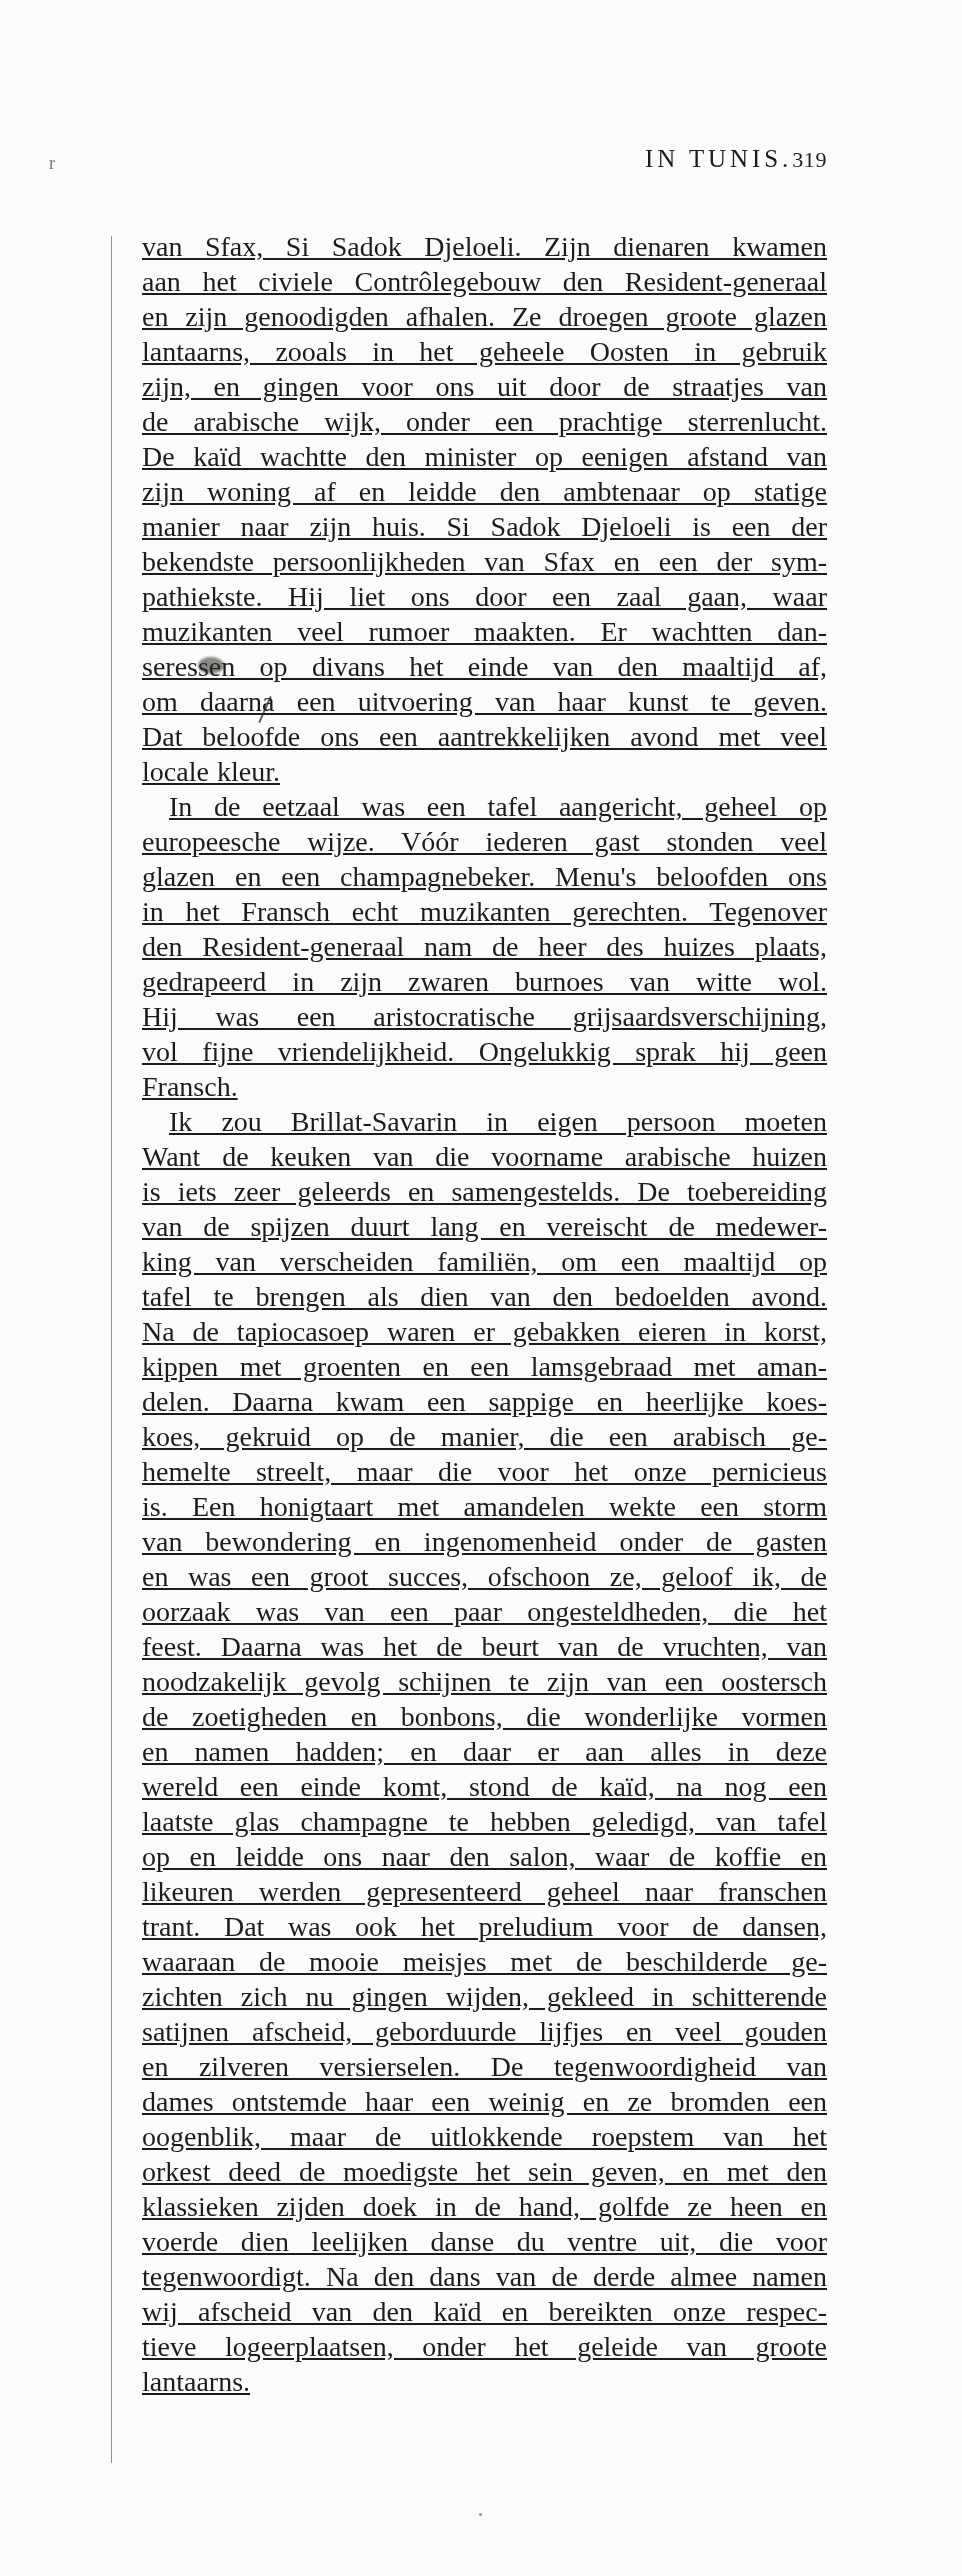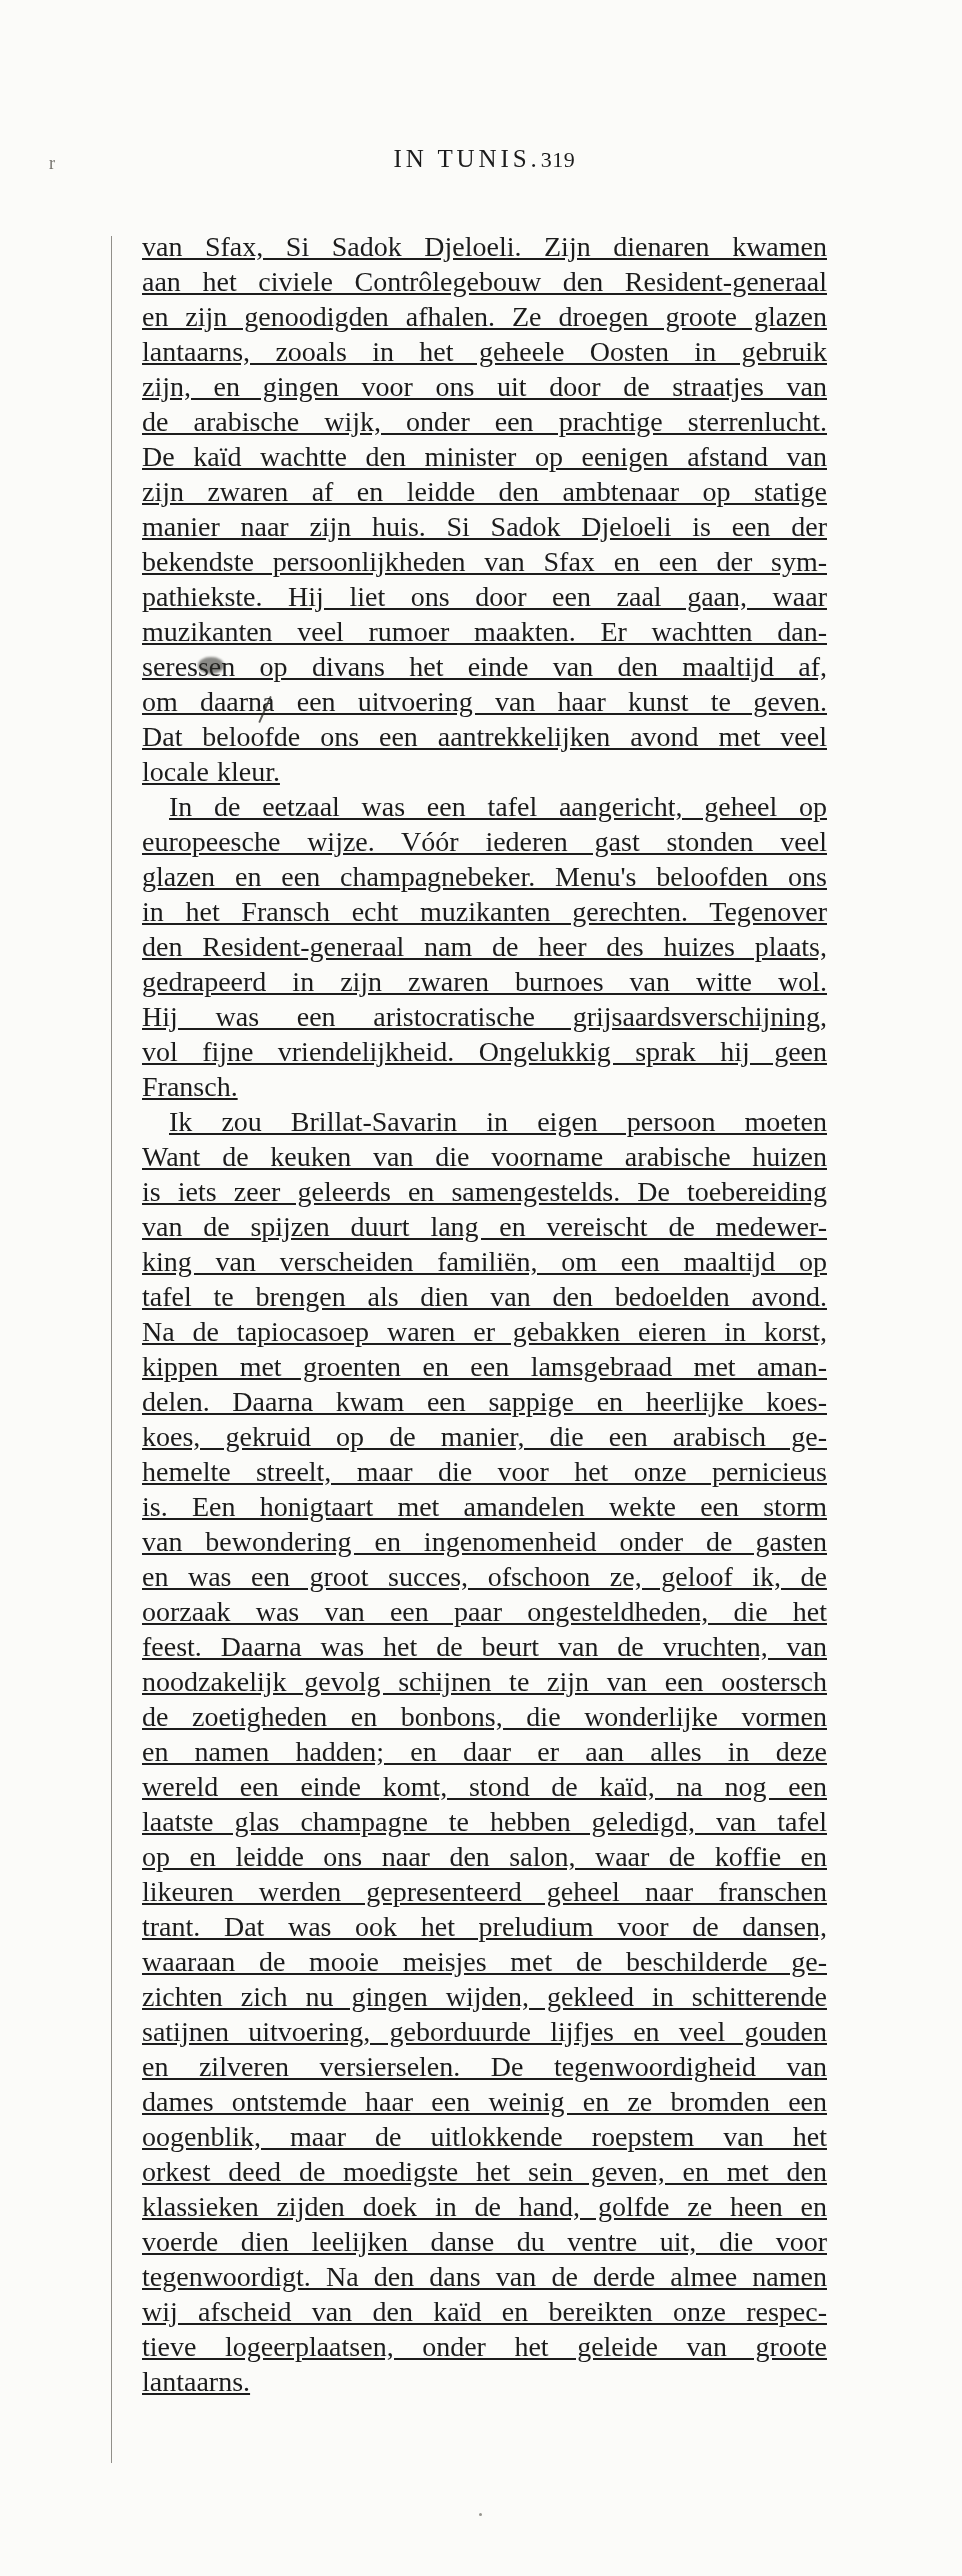--- a/index.html
+++ b/index.html
@@ -26,7 +26,7 @@
     top: 145px;
     width: 685px;
     display: flex;
-    justify-content: center;
+    justify-content: flex-end;
     align-items: baseline;
   }
   .head-title {

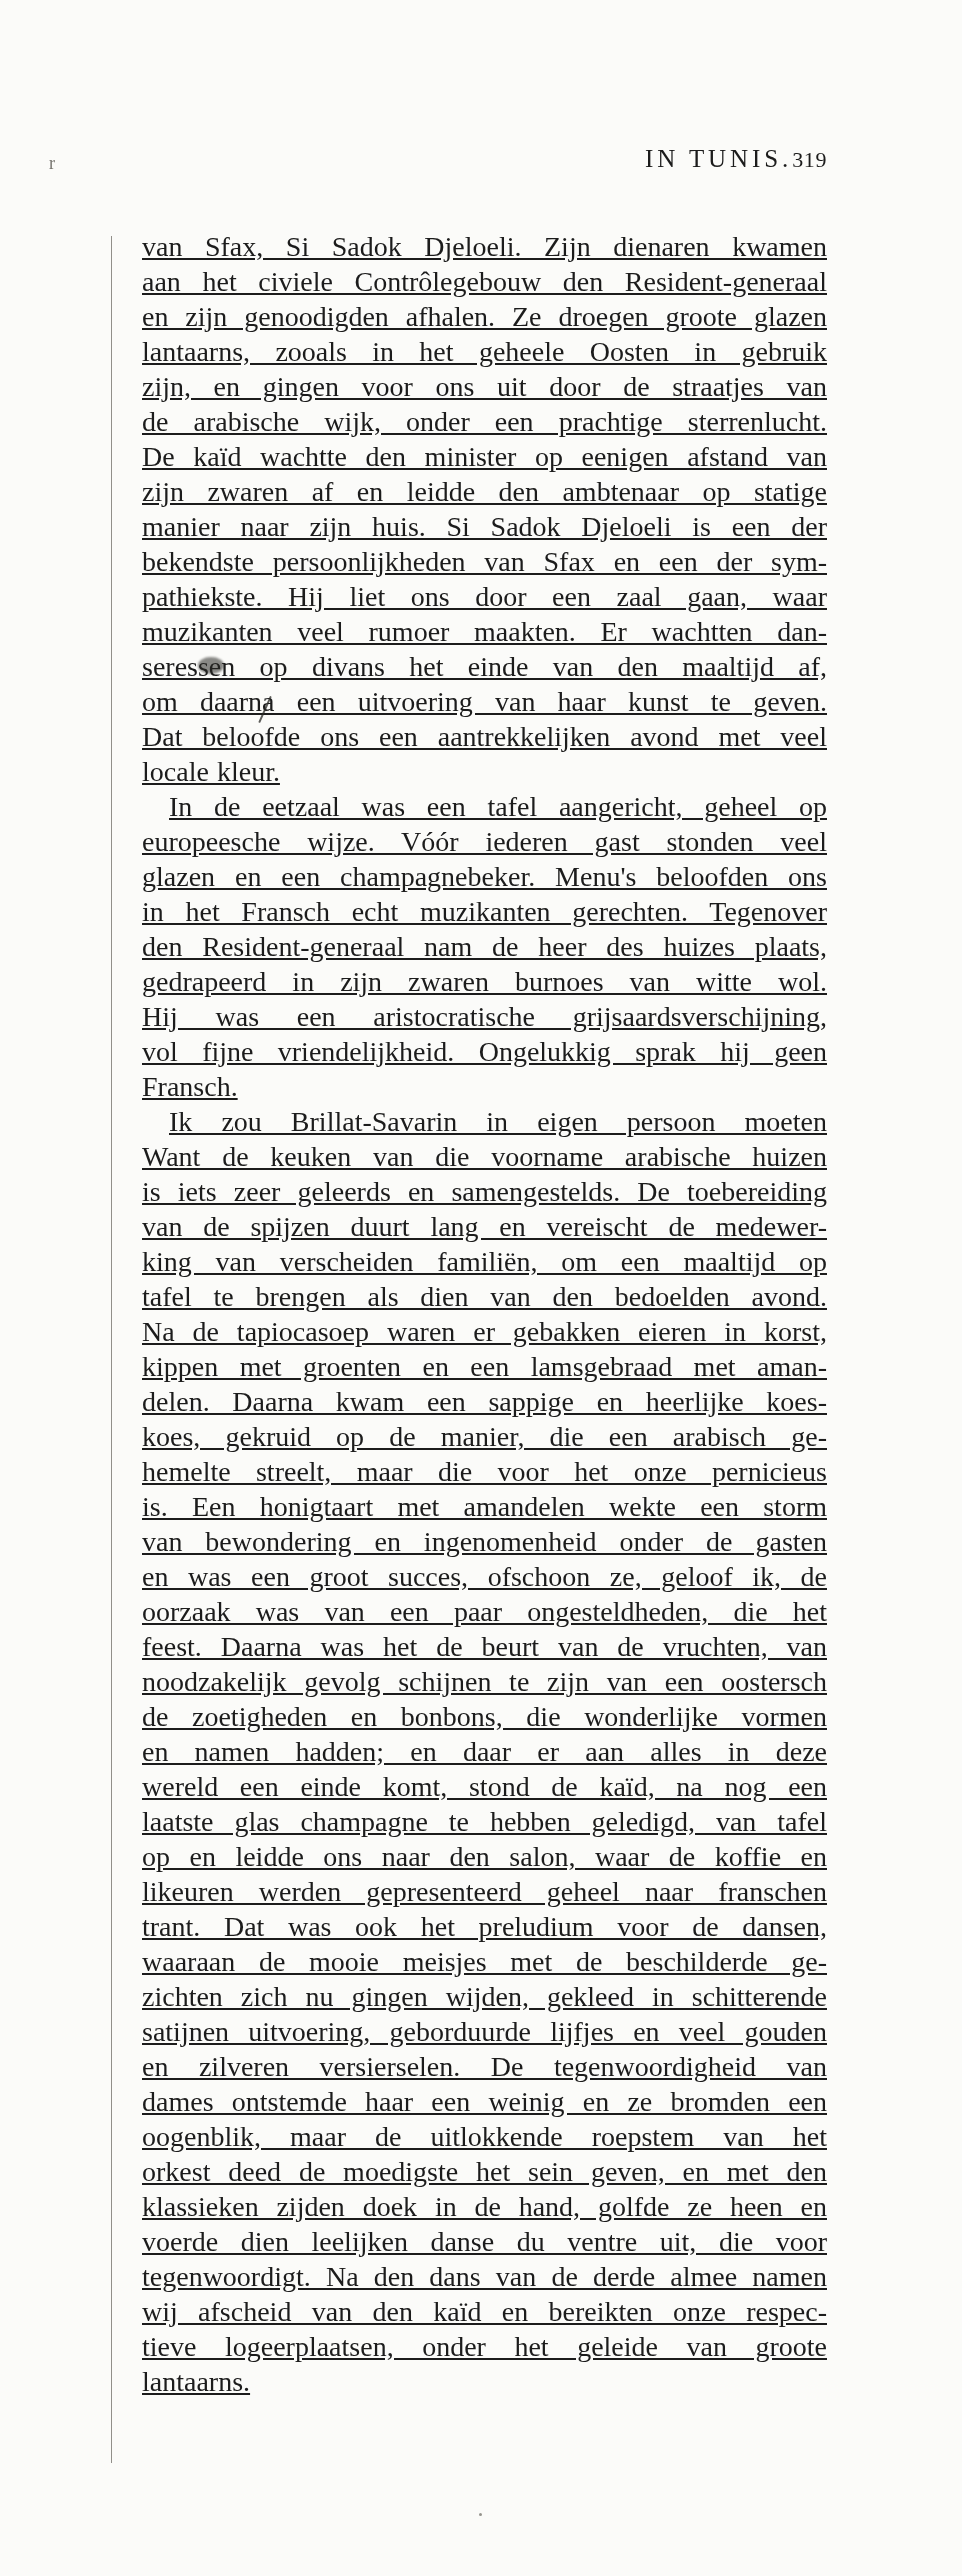--- a/index.html
+++ b/index.html
@@ -134,7 +134,7 @@
         <div class="line">zijn, en gingen voor ons uit door de straatjes van</div>
         <div class="line">de arabische wijk, onder een prachtige sterrenlucht.</div>
         <div class="line">De kaïd wachtte den minister op eenigen afstand van</div>
-        <div class="line">zijn zwaren af en leidde den ambtenaar op statige</div>
+        <div class="line">zijn woning af en leidde den ambtenaar op statige</div>
         <div class="line">manier naar zijn huis. Si Sadok Djeloeli is een der</div>
         <div class="line">bekendste persoonlijkheden van Sfax en een der sym-</div>
         <div class="line">pathiekste.  Hij liet ons door een zaal gaan, waar</div>

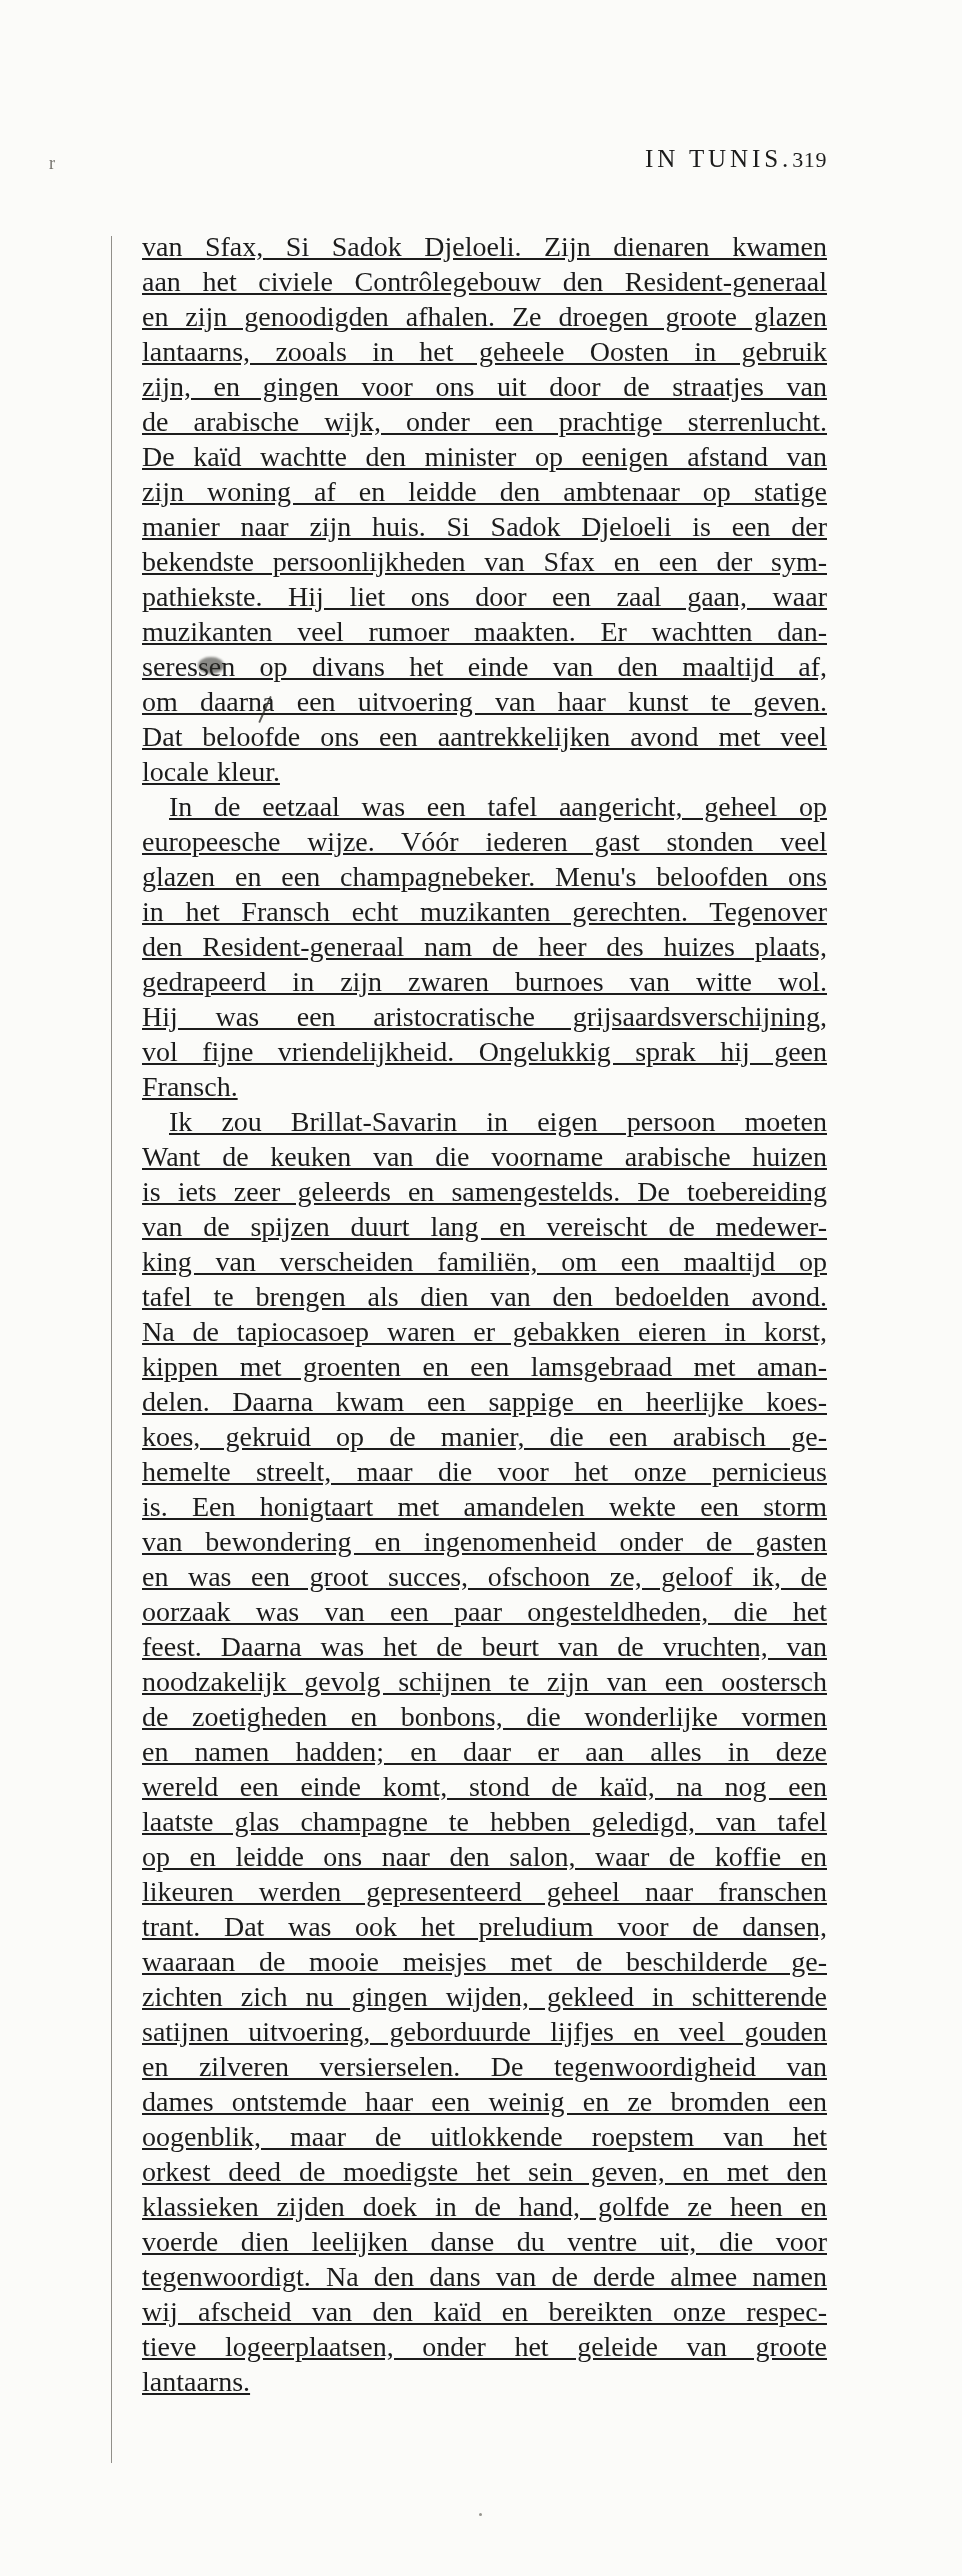--- a/index.html
+++ b/index.html
@@ -182,7 +182,7 @@
         <div class="line">trant.  Dat was ook het preludium voor de dansen,</div>
         <div class="line">waaraan de mooie meisjes met de beschilderde ge-</div>
         <div class="line">zichten zich nu gingen wijden, gekleed in schitterende</div>
-        <div class="line">satijnen uitvoering, geborduurde lijfjes en veel gouden</div>
+        <div class="line">satijnen afscheid, geborduurde lijfjes en veel gouden</div>
         <div class="line">en zilveren versierselen.  De tegenwoordigheid van</div>
         <div class="line">dames ontstemde haar een weinig en ze bromden een</div>
         <div class="line">oogenblik, maar de uitlokkende roepstem van het</div>

